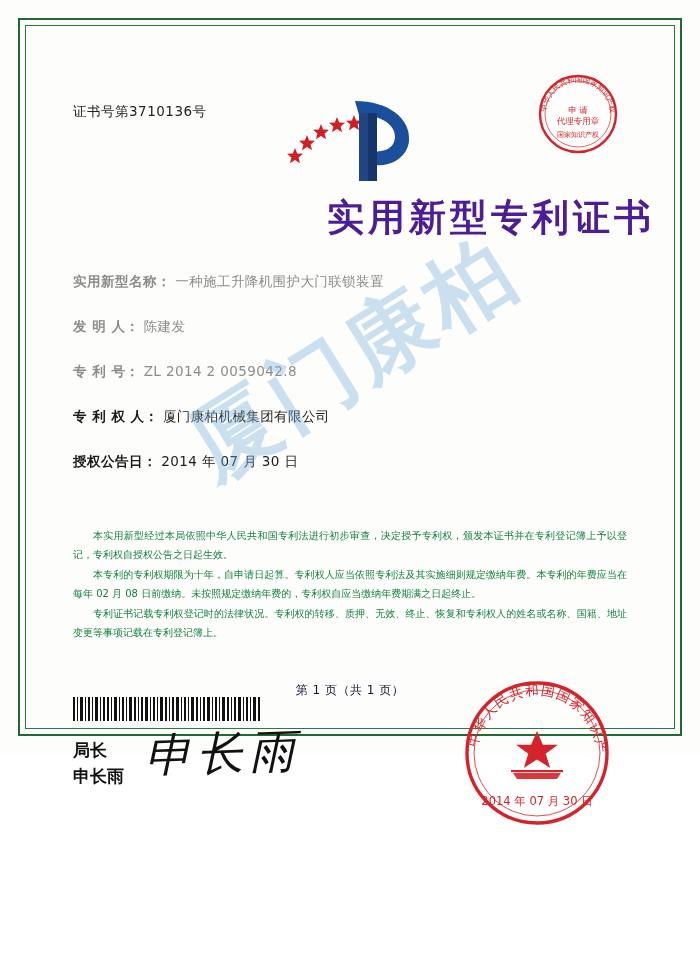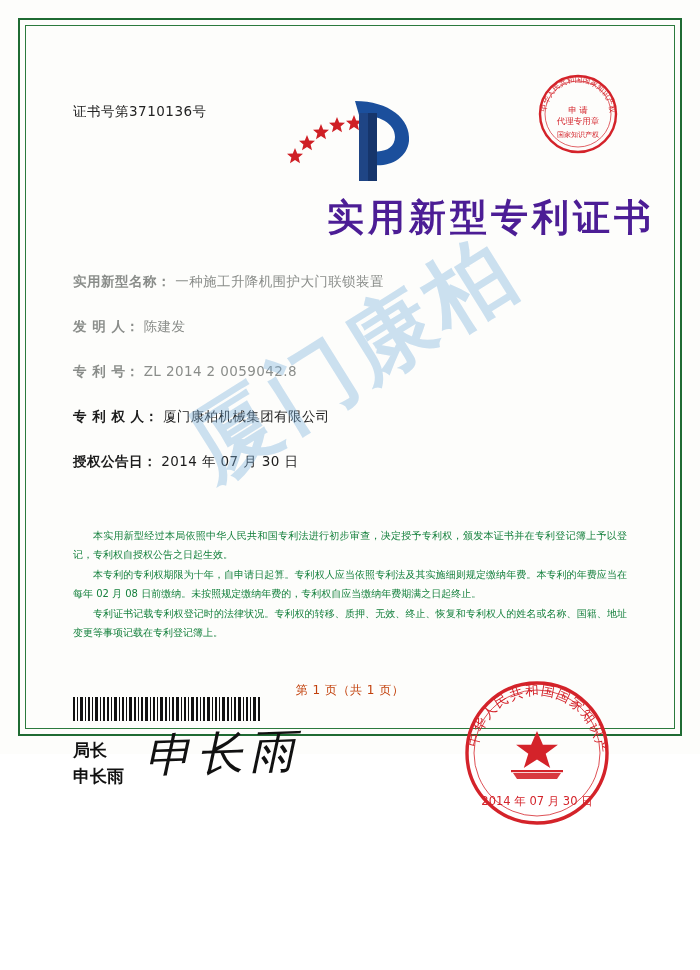--- a/index.html
+++ b/index.html
@@ -184,7 +184,7 @@
     bottom: 10px;
     text-align: center;
     font-size: 12px;
-    color: #c2410c;
+    color: #0f172a;
     letter-spacing: 0.5px;
   }
 

